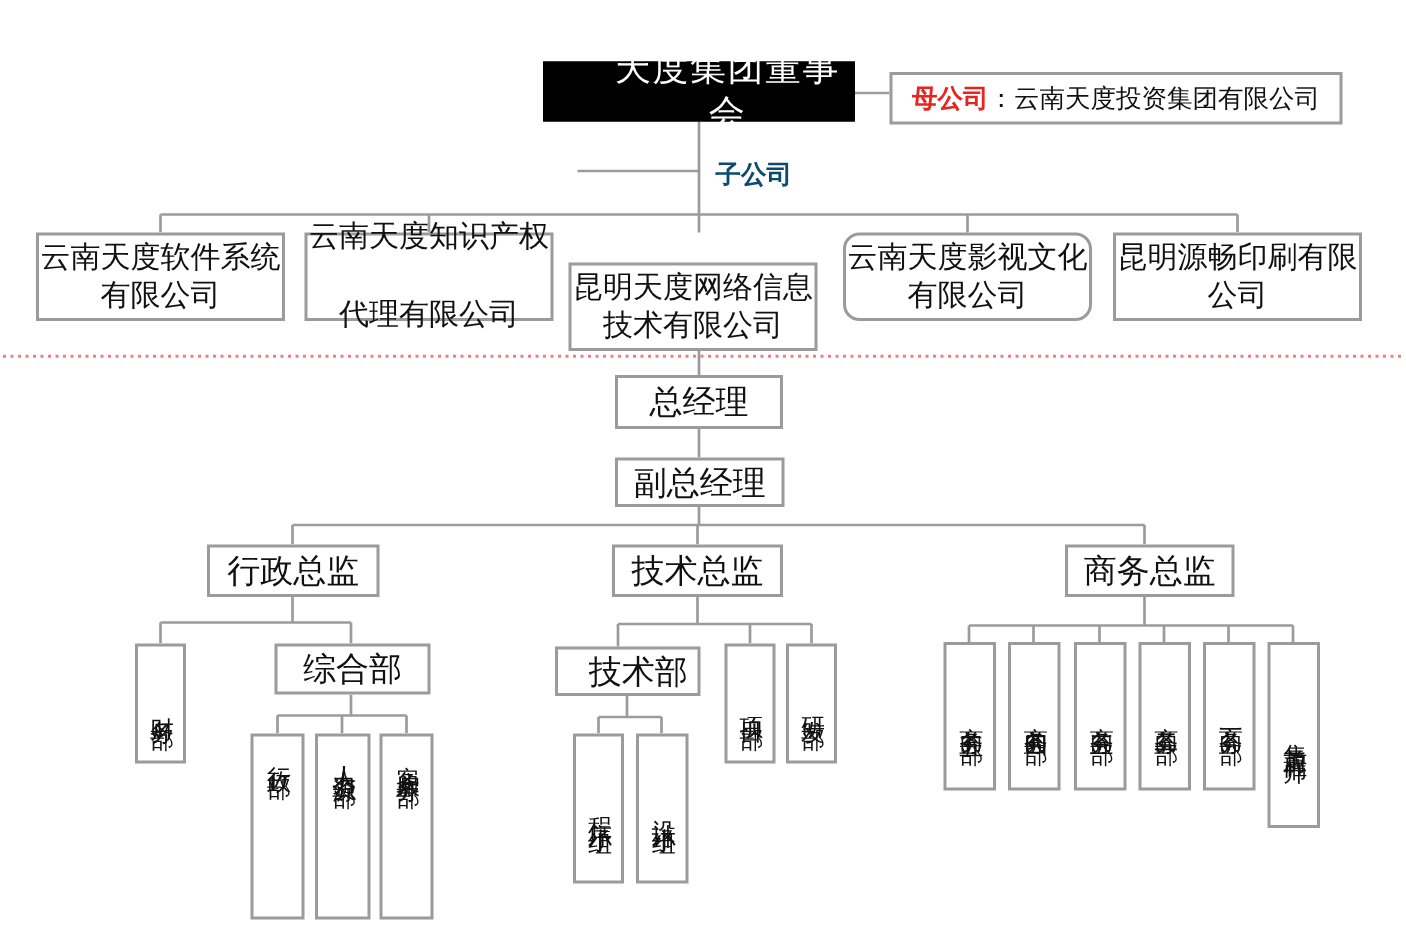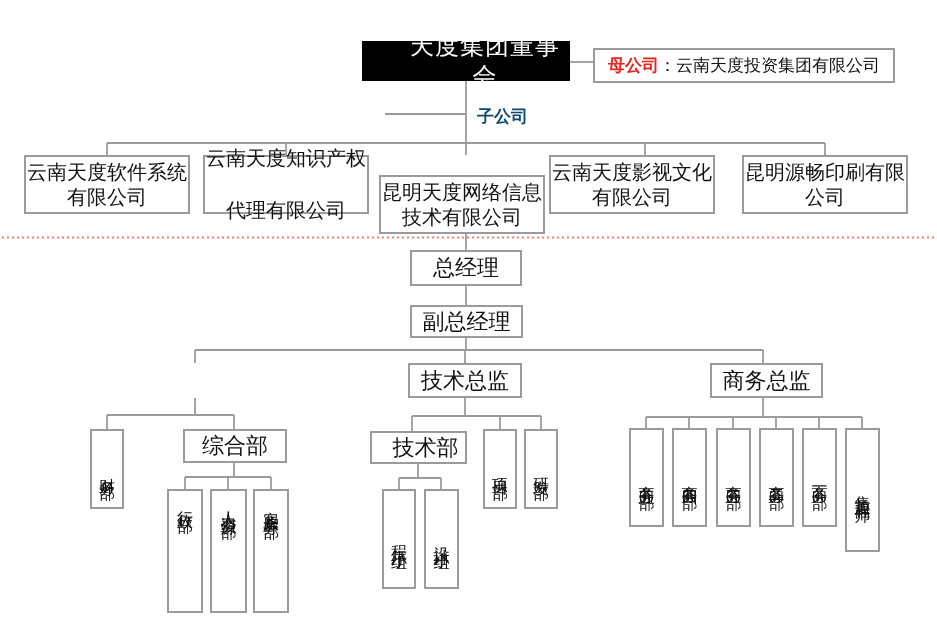--- a/index.html
+++ b/index.html
@@ -140,7 +140,7 @@
     <div>昆明天度网络信息</div>
     <div>技术有限公司</div>
   </div>
-  <div class="node companybox" style="left:549px;top:155px;width:166px;height:59px;">
+  <div class="node companybox" style="left:562px;top:155px;width:166px;height:59px;border-radius:11px;">
     <div>云南天度影视文化</div>
     <div>有限公司</div>
   </div>

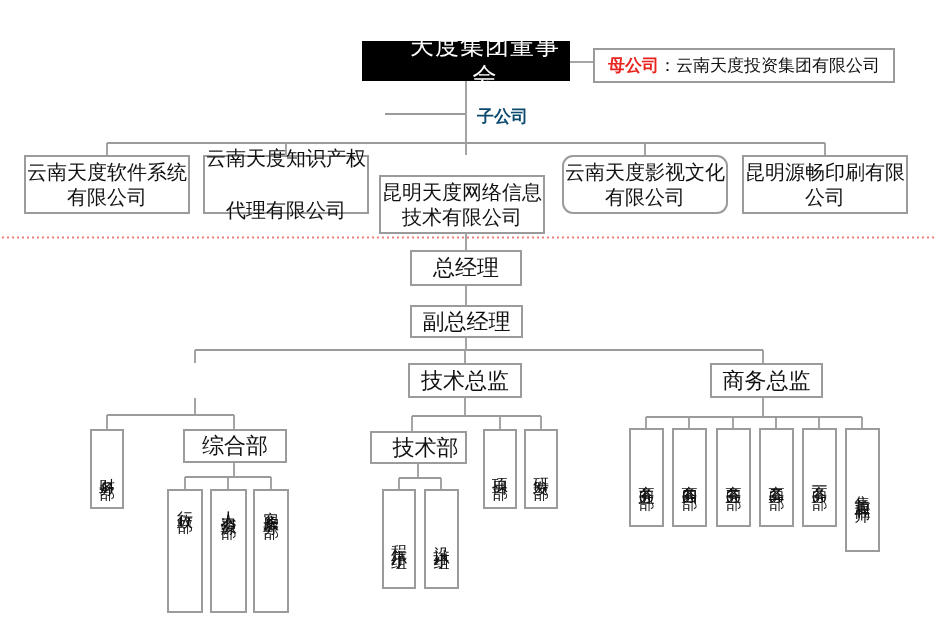--- a/index.html
+++ b/index.html
@@ -156,6 +156,9 @@
     <span>副总经理</span>
   </div>
 
+  <div class="node mid" style="left:138px;top:363px;width:115px;height:35px;">
+    <span>行政总监</span>
+  </div>
   <div class="node mid" style="left:408px;top:363px;width:114px;height:35px;">
     <span>技术总监</span>
   </div>

